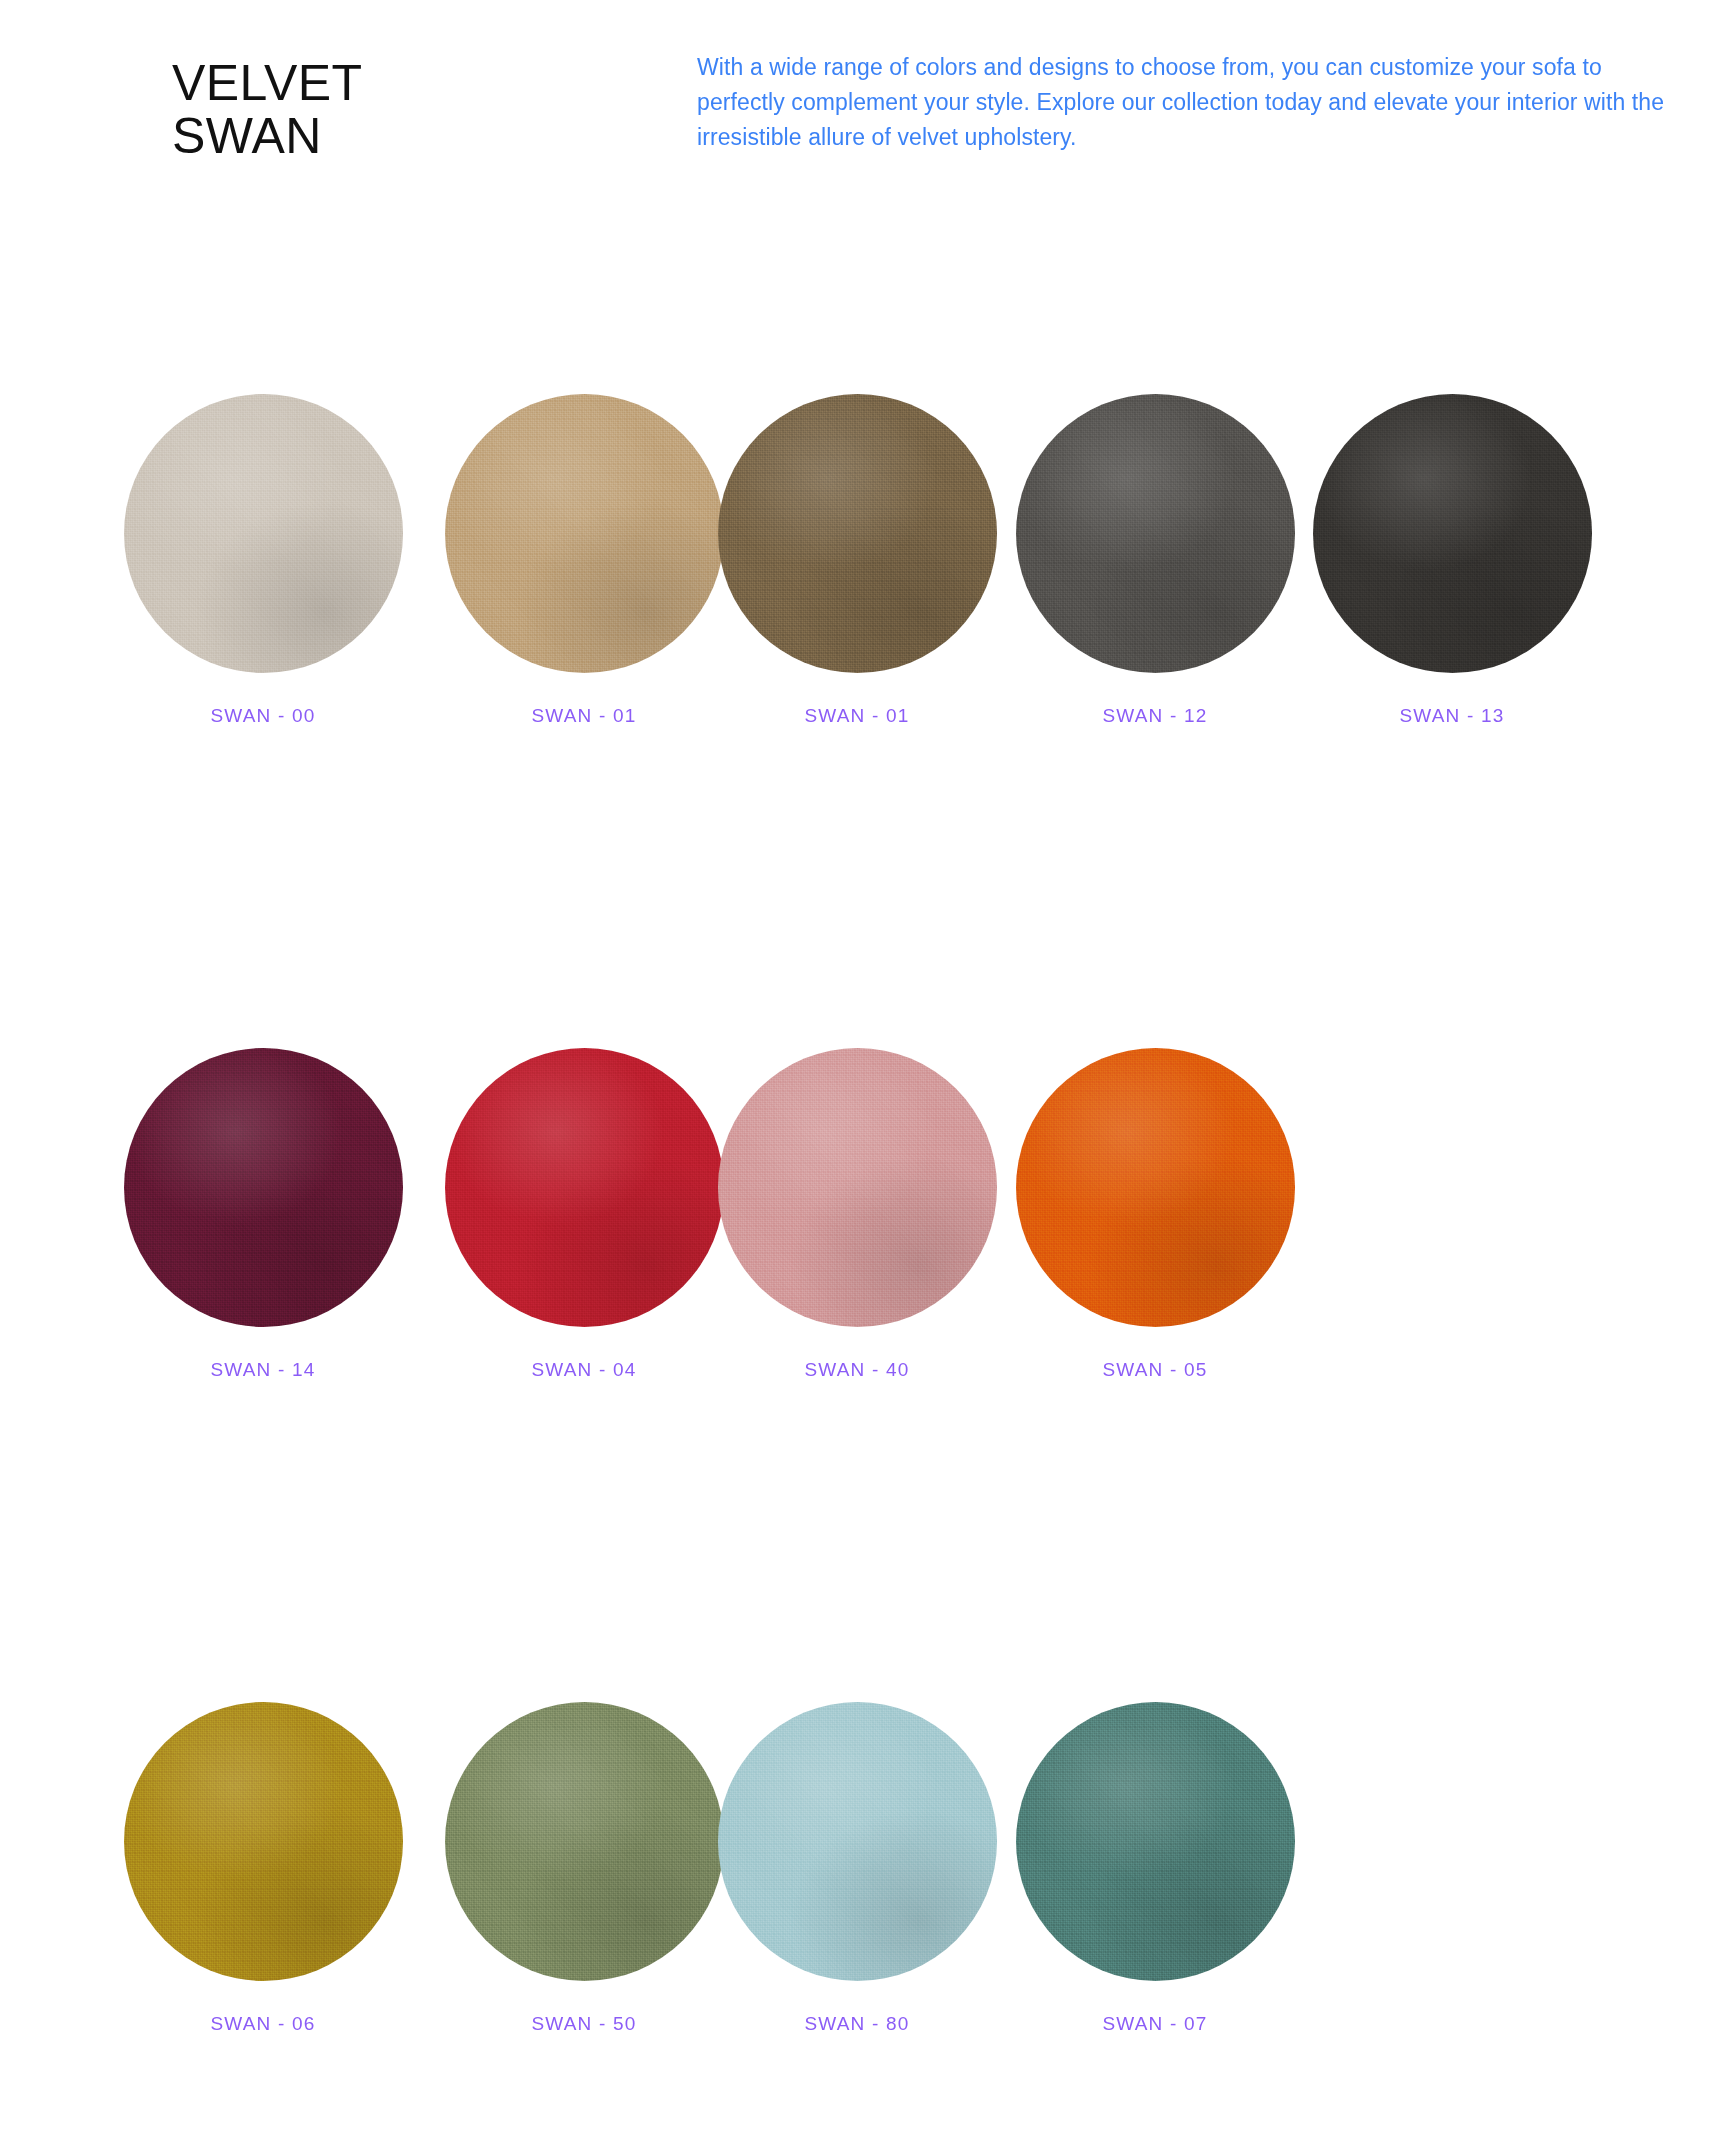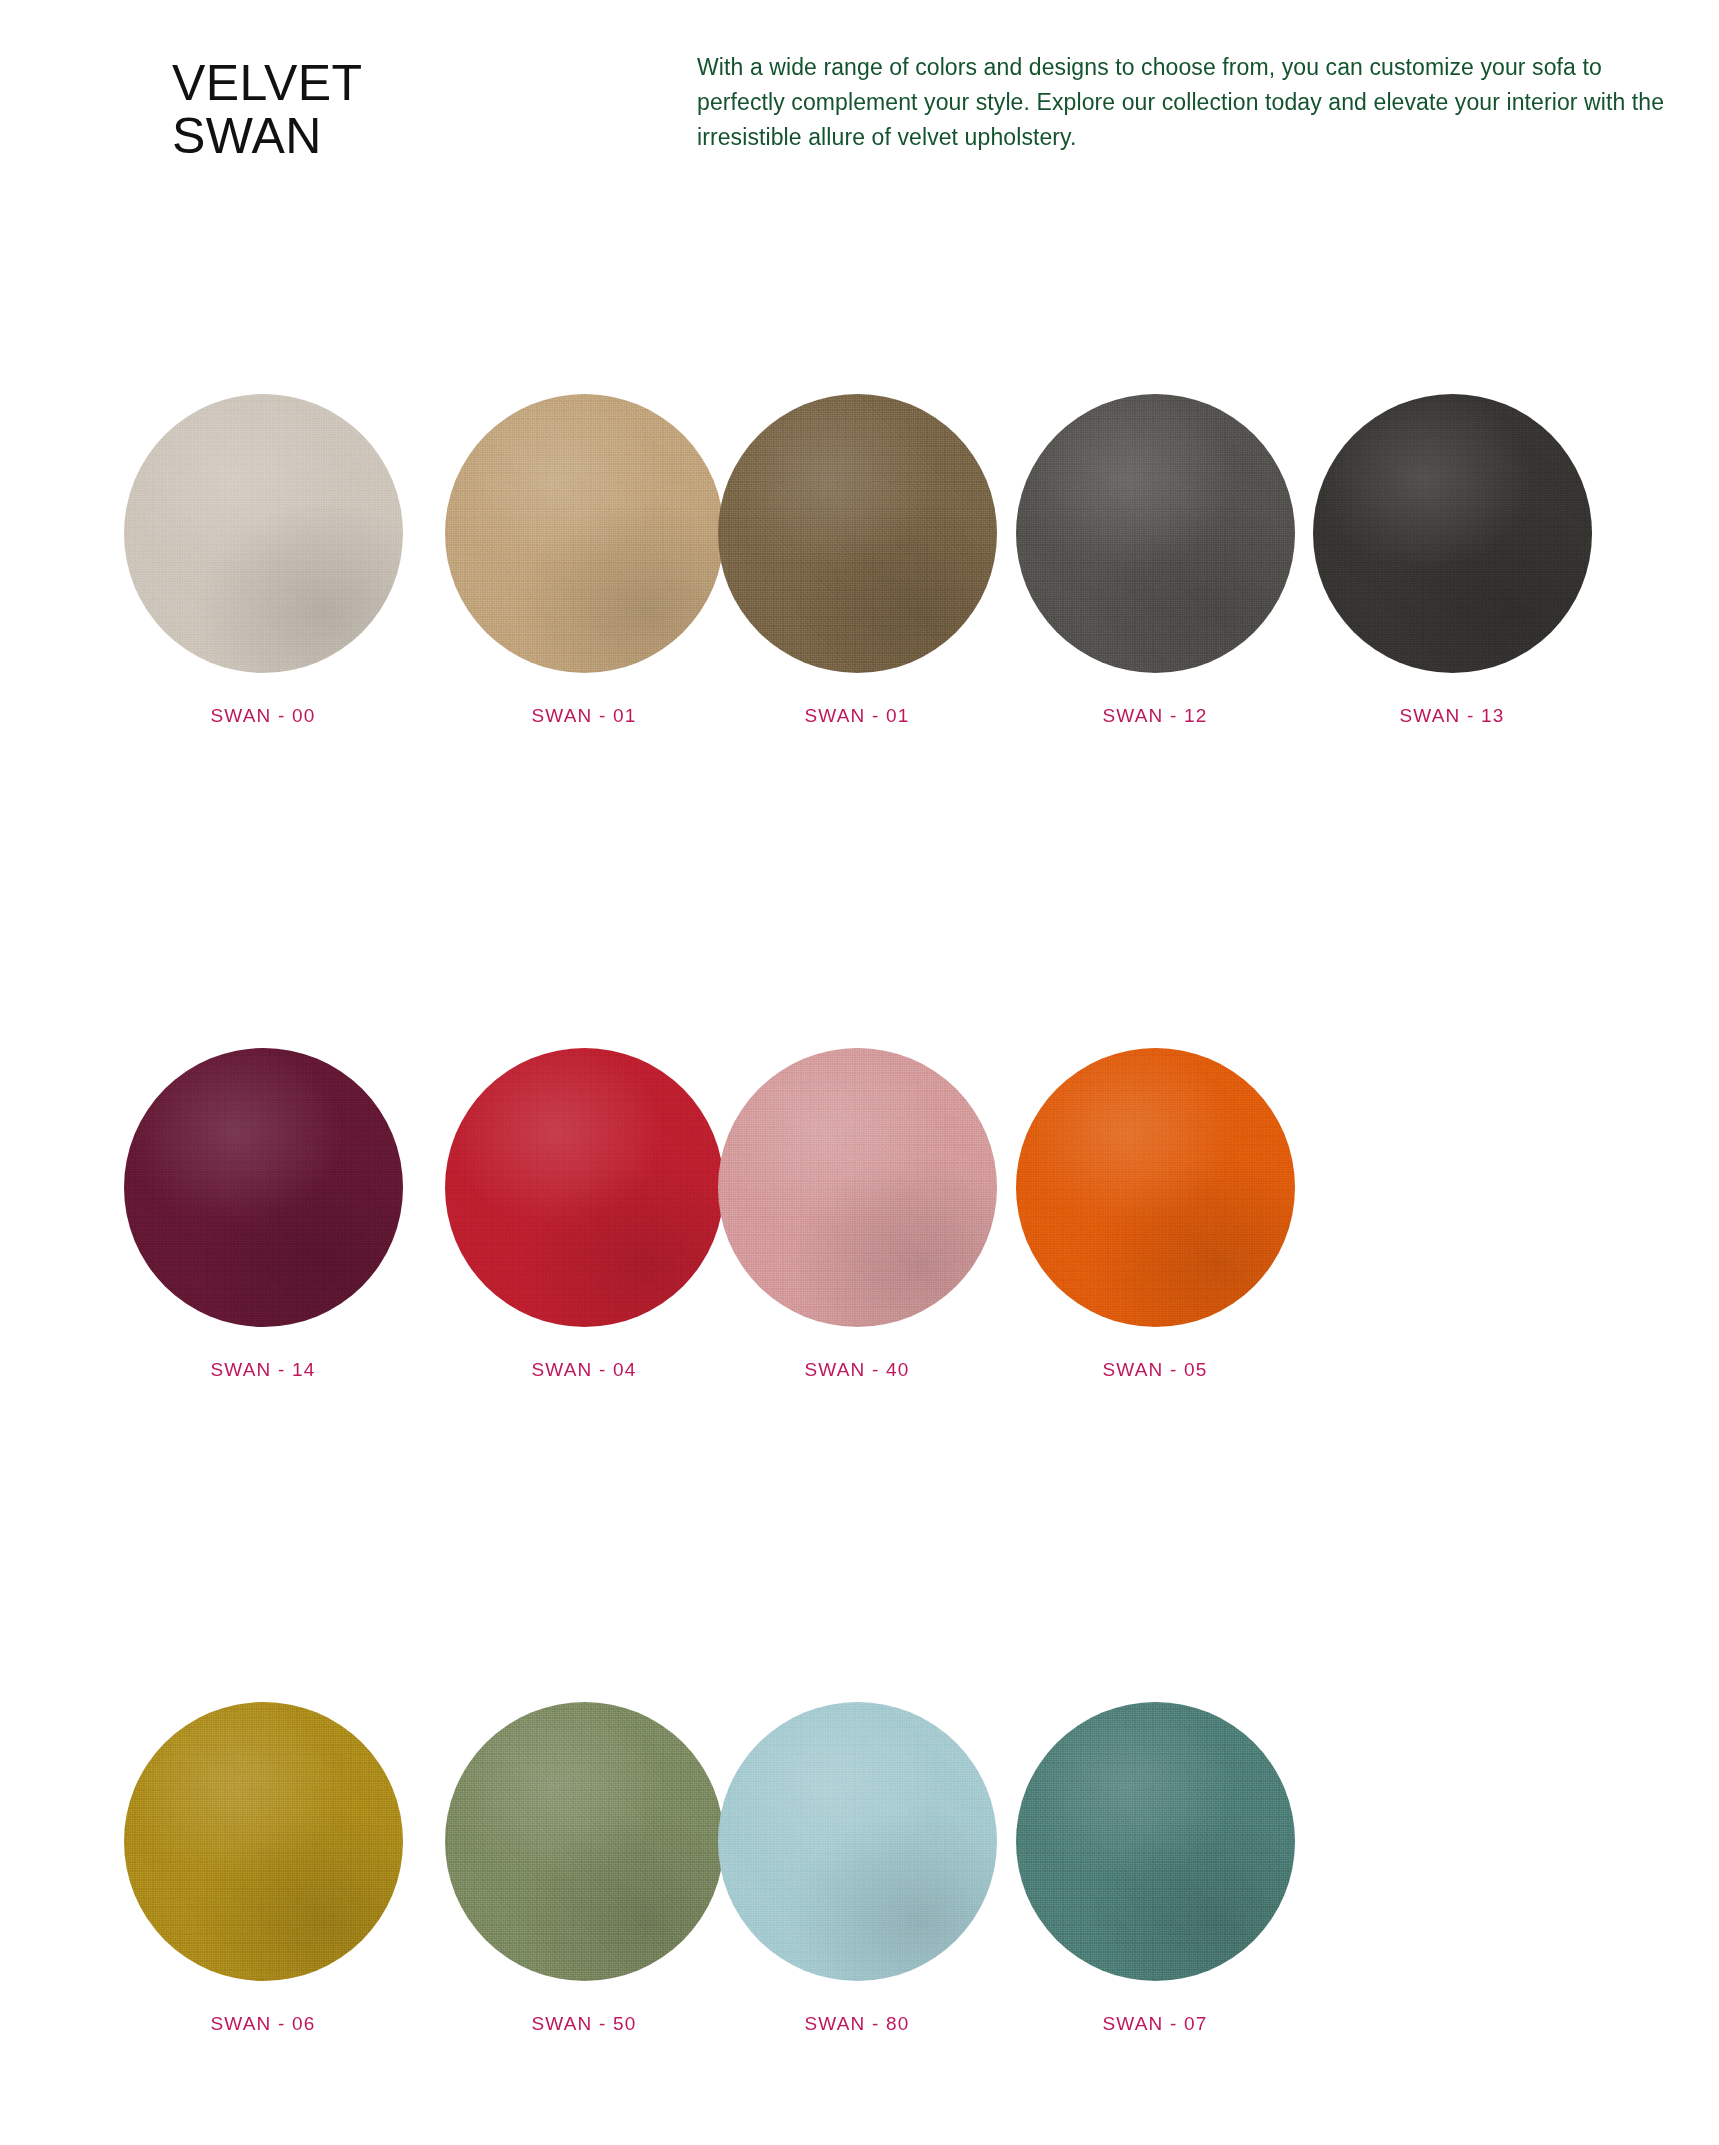--- a/index.html
+++ b/index.html
@@ -21,7 +21,7 @@
   .intro{
     position:absolute;left:697px;top:50px;width:981px;
     font-size:23px;line-height:1.52;font-weight:300;
-    color:#14532d;letter-spacing:0.1px;
+    color:#3b82f6;letter-spacing:0.1px;
   }
 
   

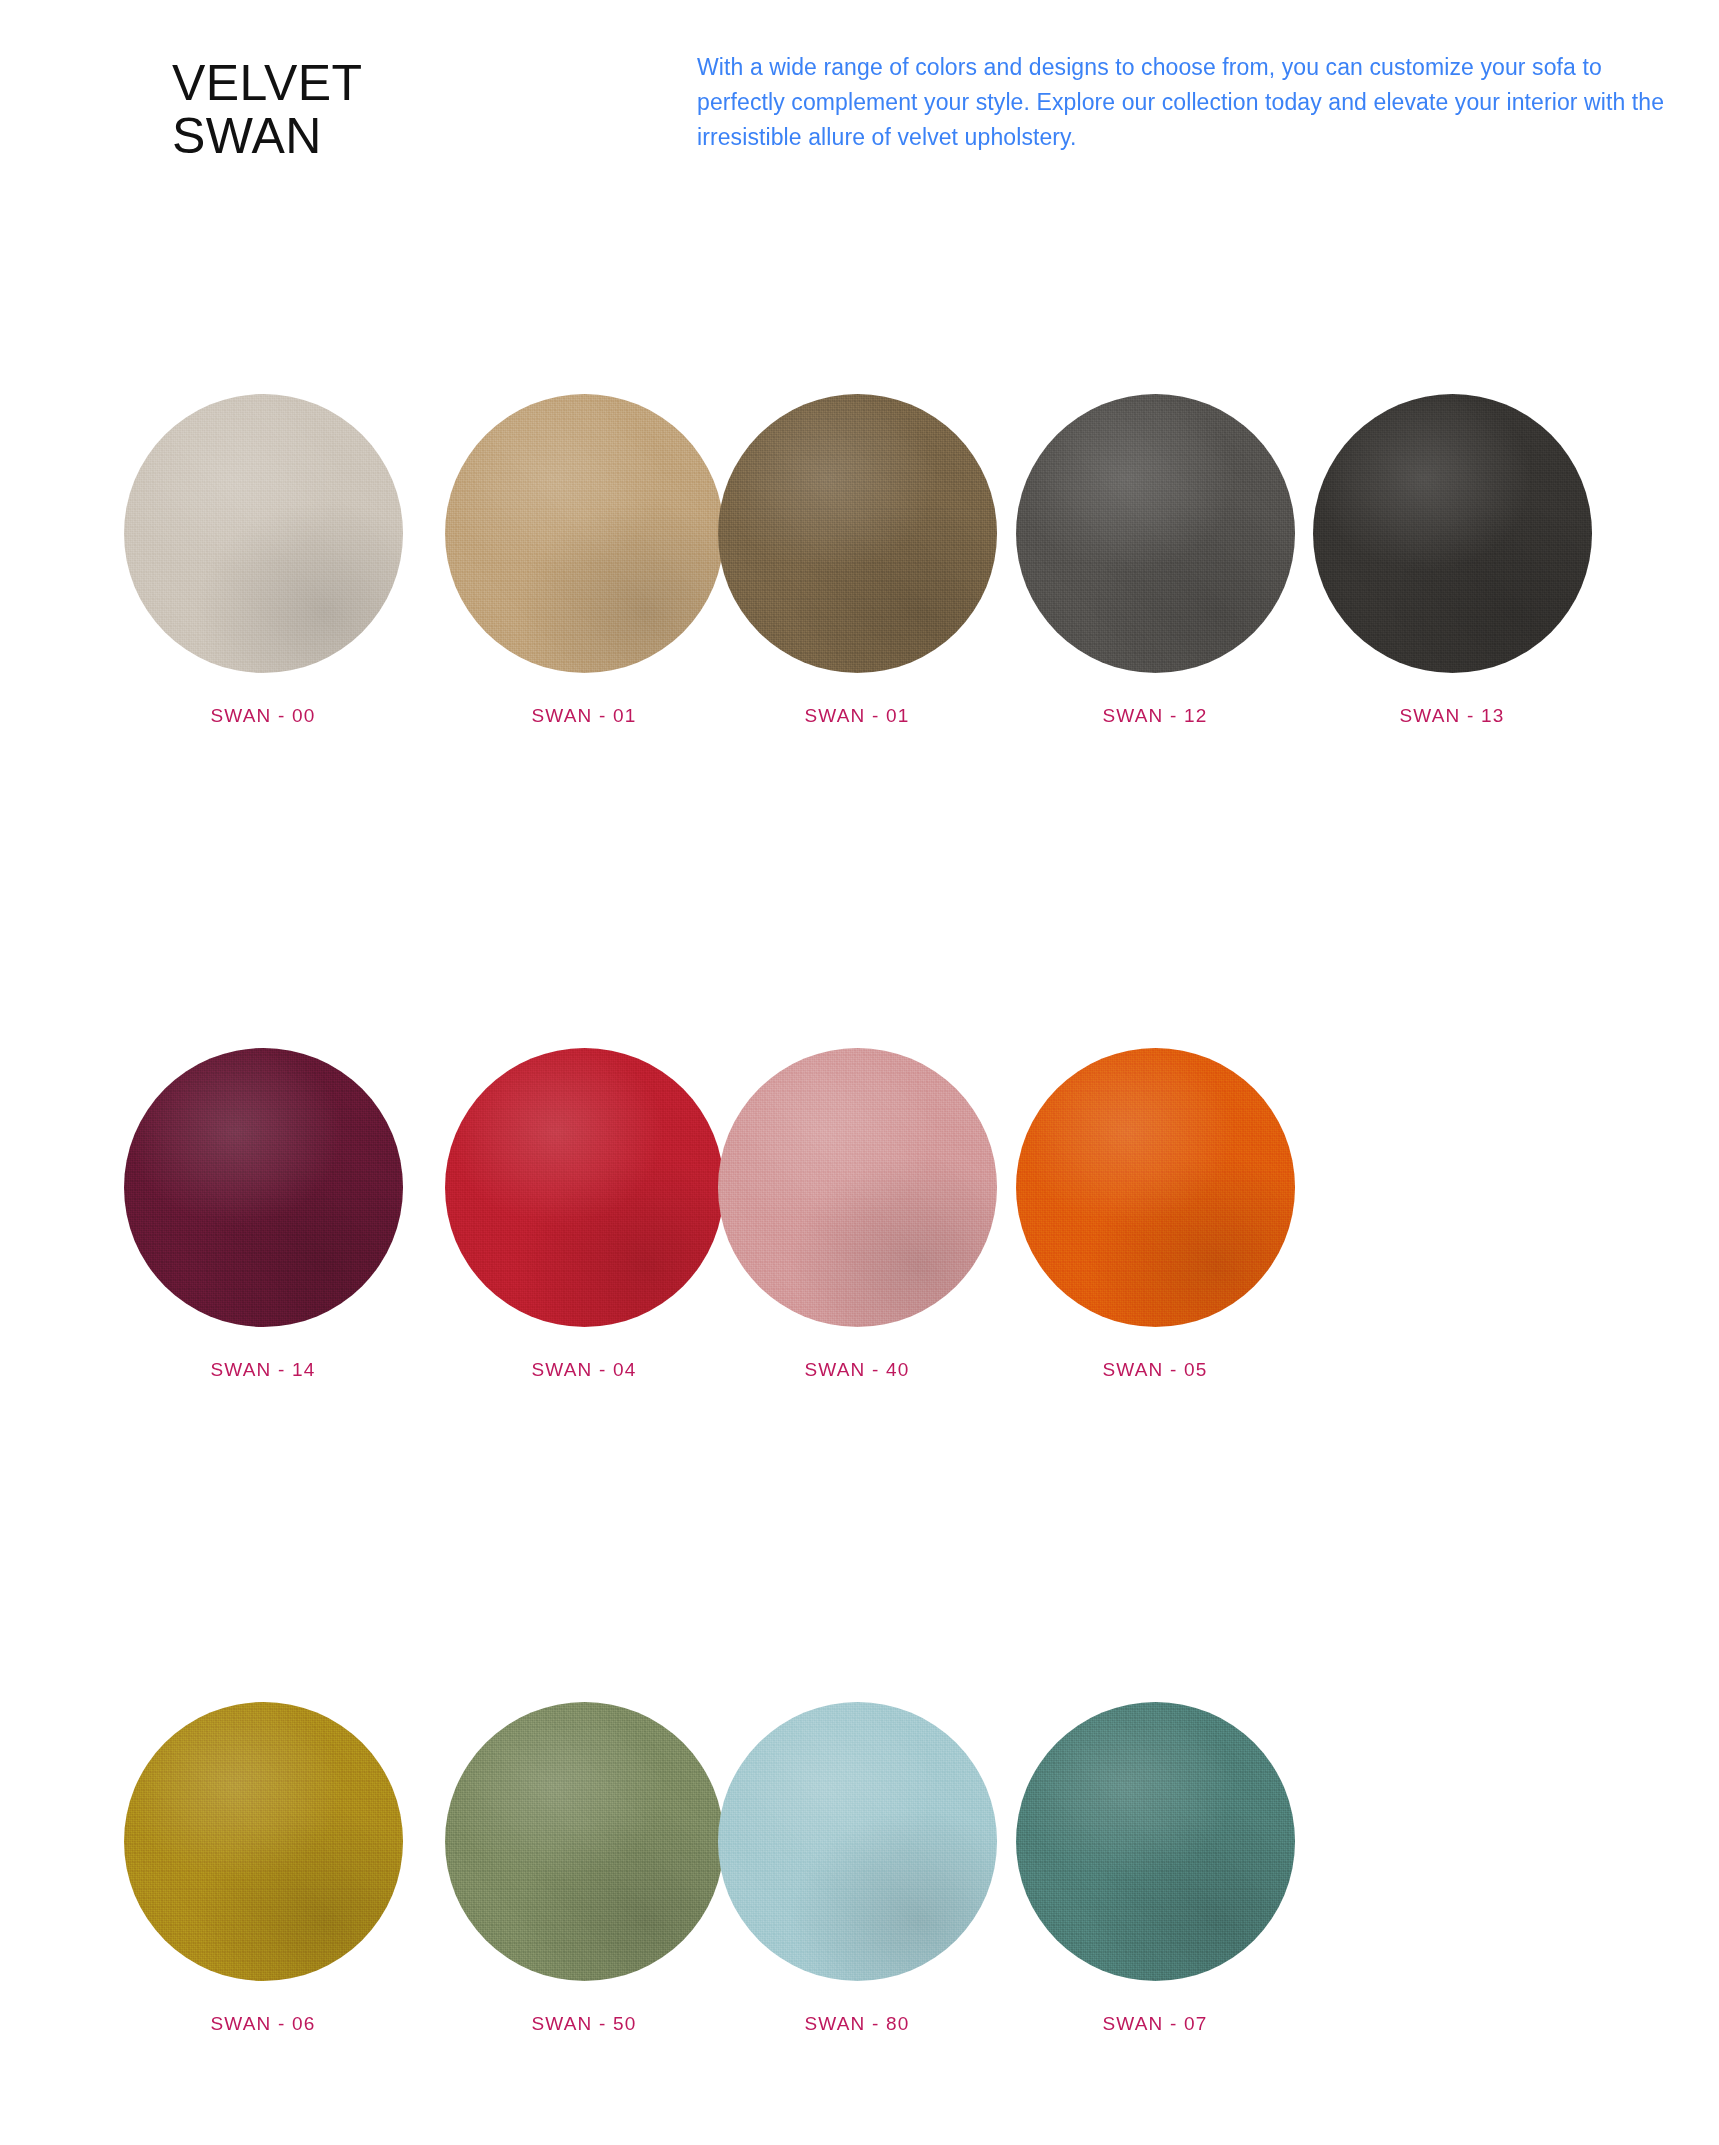--- a/index.html
+++ b/index.html
@@ -58,7 +58,7 @@
   }
   .label{
     margin-top:32px;font-size:19px;font-weight:300;
-    letter-spacing:1.2px;color:#be185d;
+    letter-spacing:1.2px;color:#8b5cf6;
   }
 </style>
 </head>

